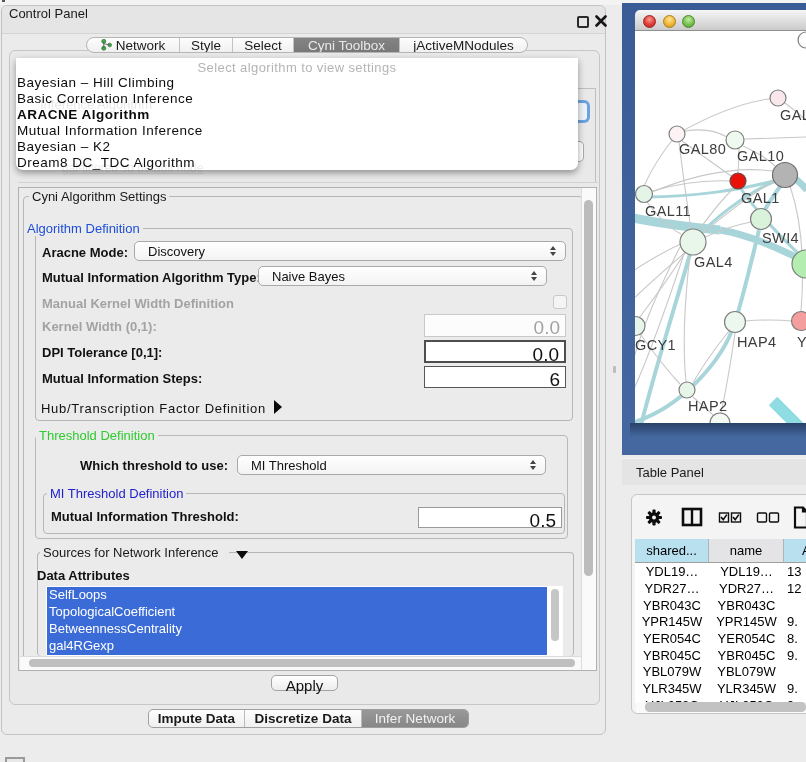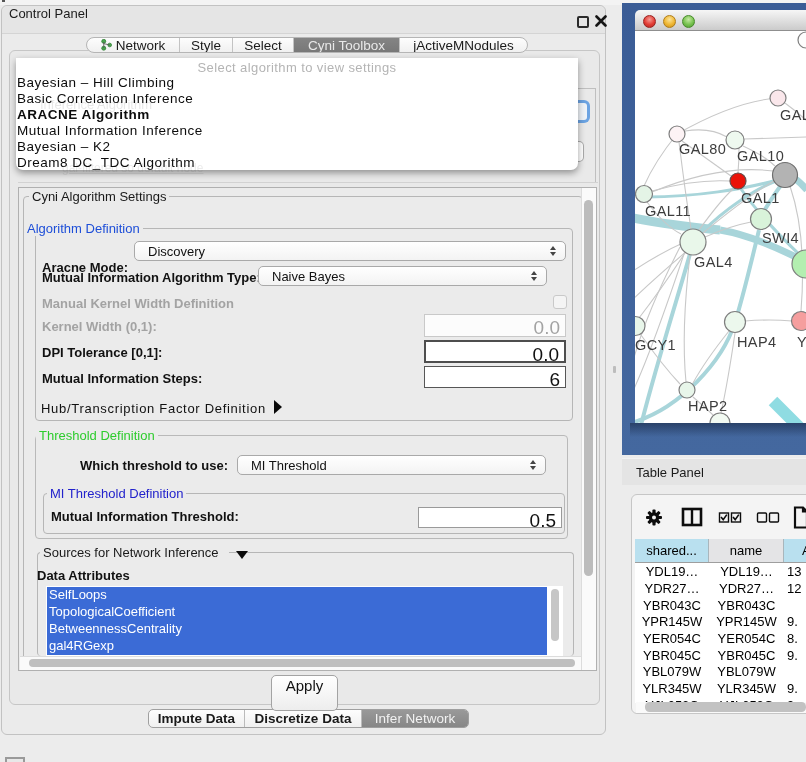--- a/index.html
+++ b/index.html
@@ -104,7 +104,7 @@
   <div class="gtitle" style="left:21px;top:357px;color:#1a1a1a;">Sources for Network Inference &nbsp;</div>
   <div class="abs" style="left:217px;top:363px;width:0;height:0;border-left:6px solid transparent;border-right:6px solid transparent;border-top:8px solid #0a0a0a;"></div>
 
-  <div class="lblb" style="left:23px;top:72px;">Aracne Mode:</div>
+  <div class="lblb" style="left:23px;top:57px;">Aracne Mode:</div>
   <div class="combo" style="left:115px;top:53px;width:432px;height:20px;">
         <span class="ct">Discovery</span>
         <span class="spin"></span>

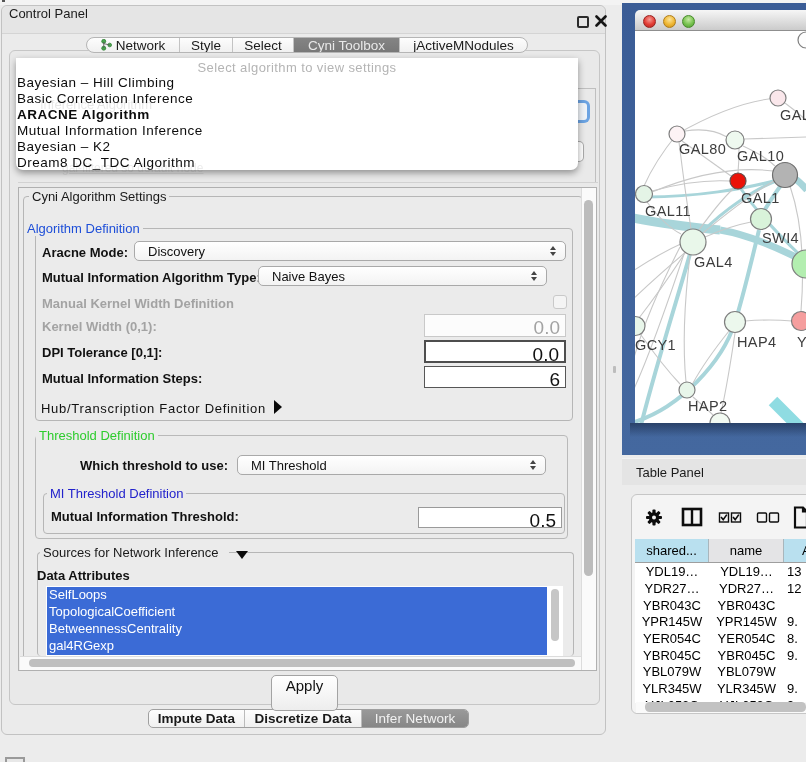--- a/index.html
+++ b/index.html
@@ -40,7 +40,7 @@
 
 .vthumb{position:absolute;background:#bcbcbc;border-radius:4.5px;}
 
-#apply{position:absolute;left:271px;top:675px;width:67px;height:36px;border:1px solid #a3a3a3;border-radius:5px;background:linear-gradient(#ffffff,#ededed);font-size:15px;color:#111;text-align:center;line-height:19px;box-sizing:border-box;}
+#apply{position:absolute;left:271px;top:675px;width:67px;height:16px;border:1px solid #a3a3a3;border-radius:5px;background:linear-gradient(#ffffff,#ededed);font-size:15px;color:#111;text-align:center;line-height:19px;box-sizing:border-box;}
 
 #btabs{position:absolute;left:146px;top:703px;height:19px;display:flex;border:1px solid #9f9f9f;border-radius:5px;background:linear-gradient(#fdfdfd,#f0f0f0);overflow:hidden;font-size:13.5px;color:#1a1a1a;box-sizing:border-box;}
 #btabs .seg{display:flex;align-items:center;justify-content:center;border-right:1px solid #bbb;box-sizing:border-box;font-weight:bold;}

